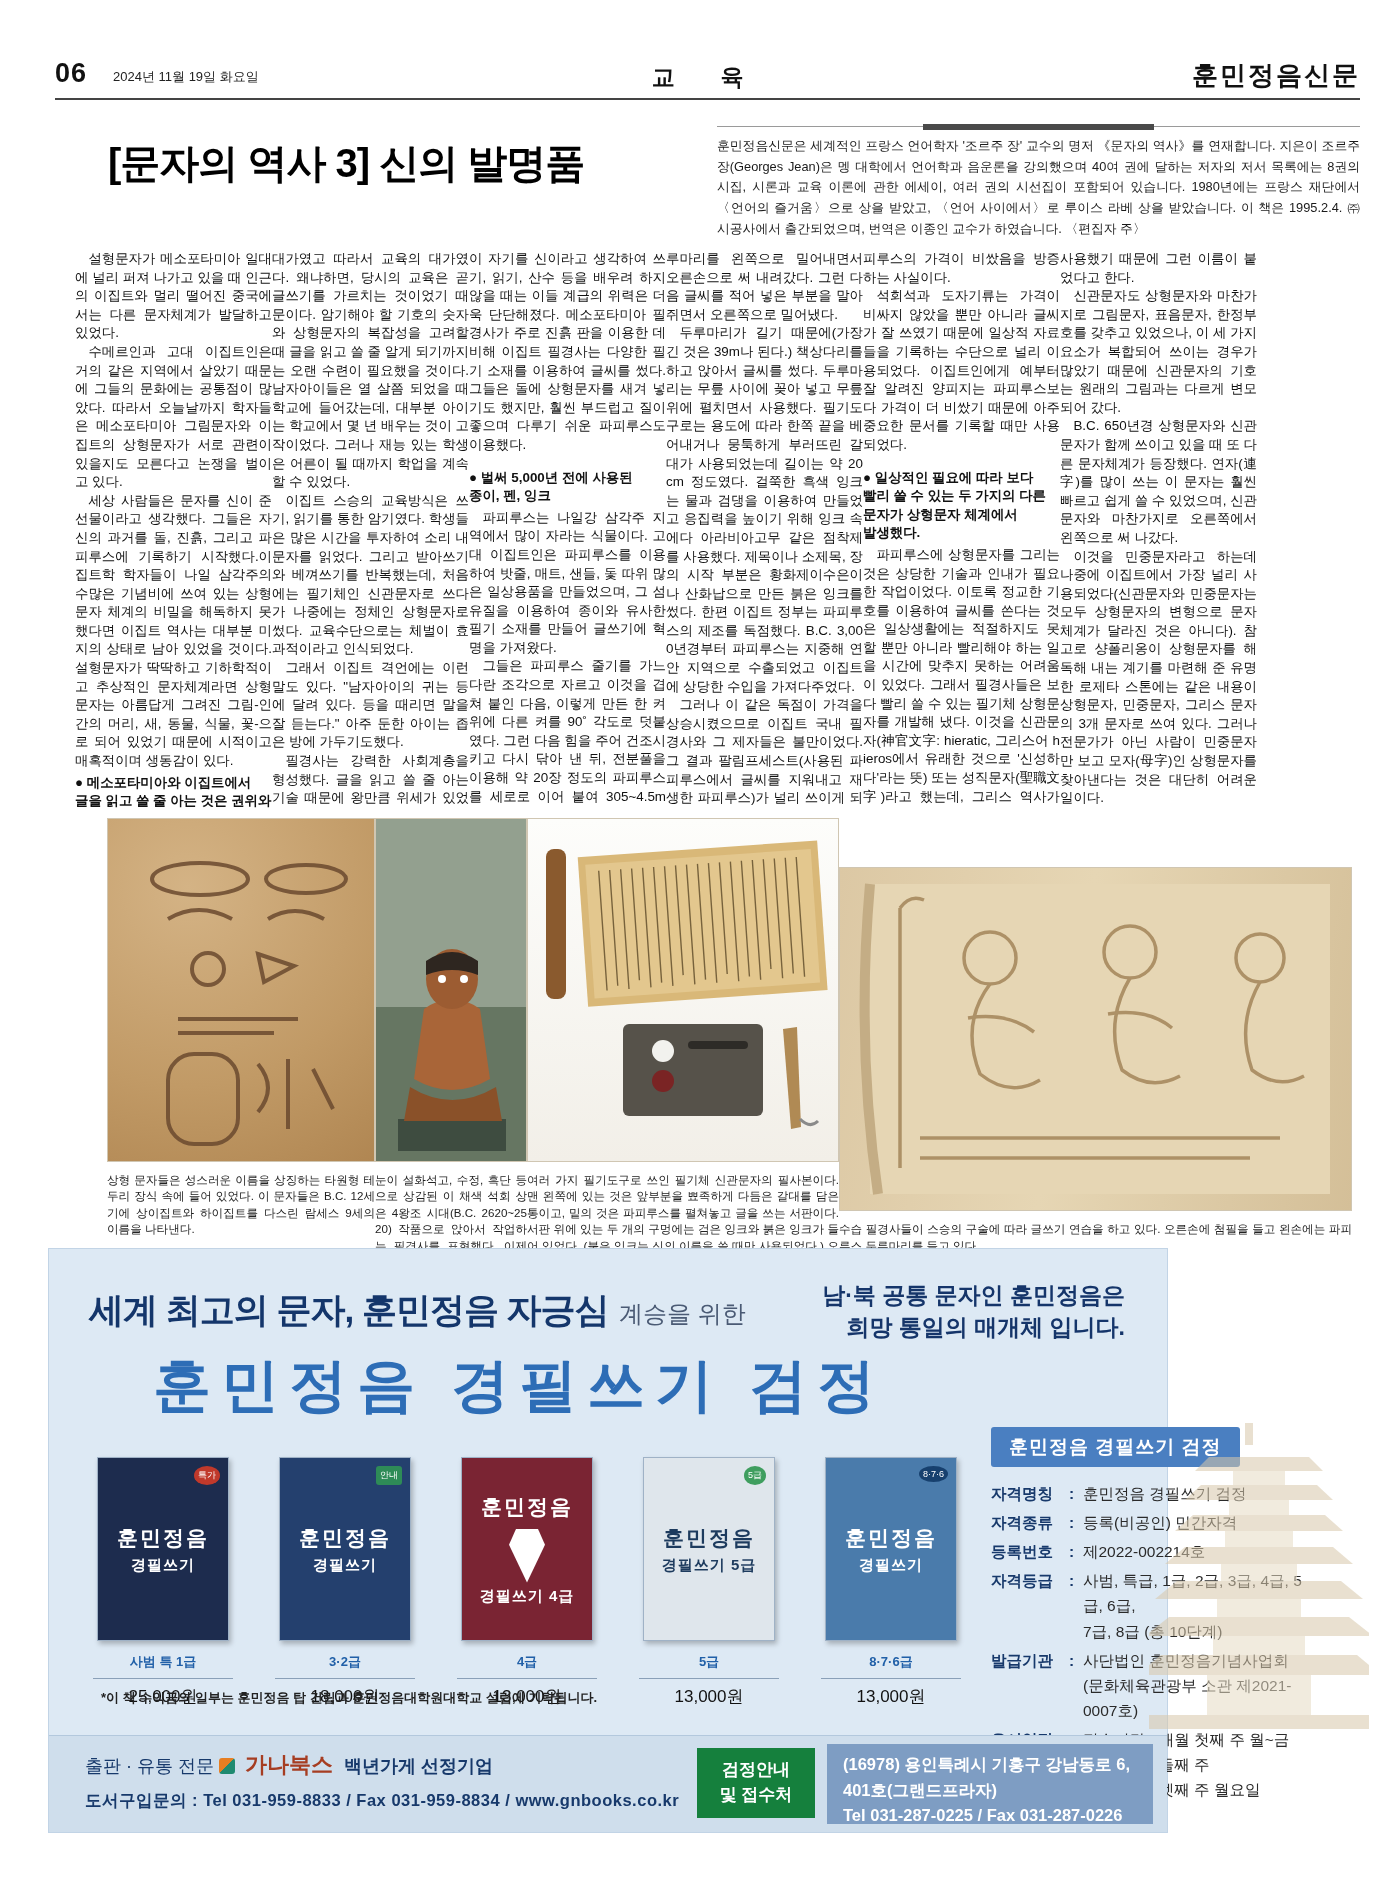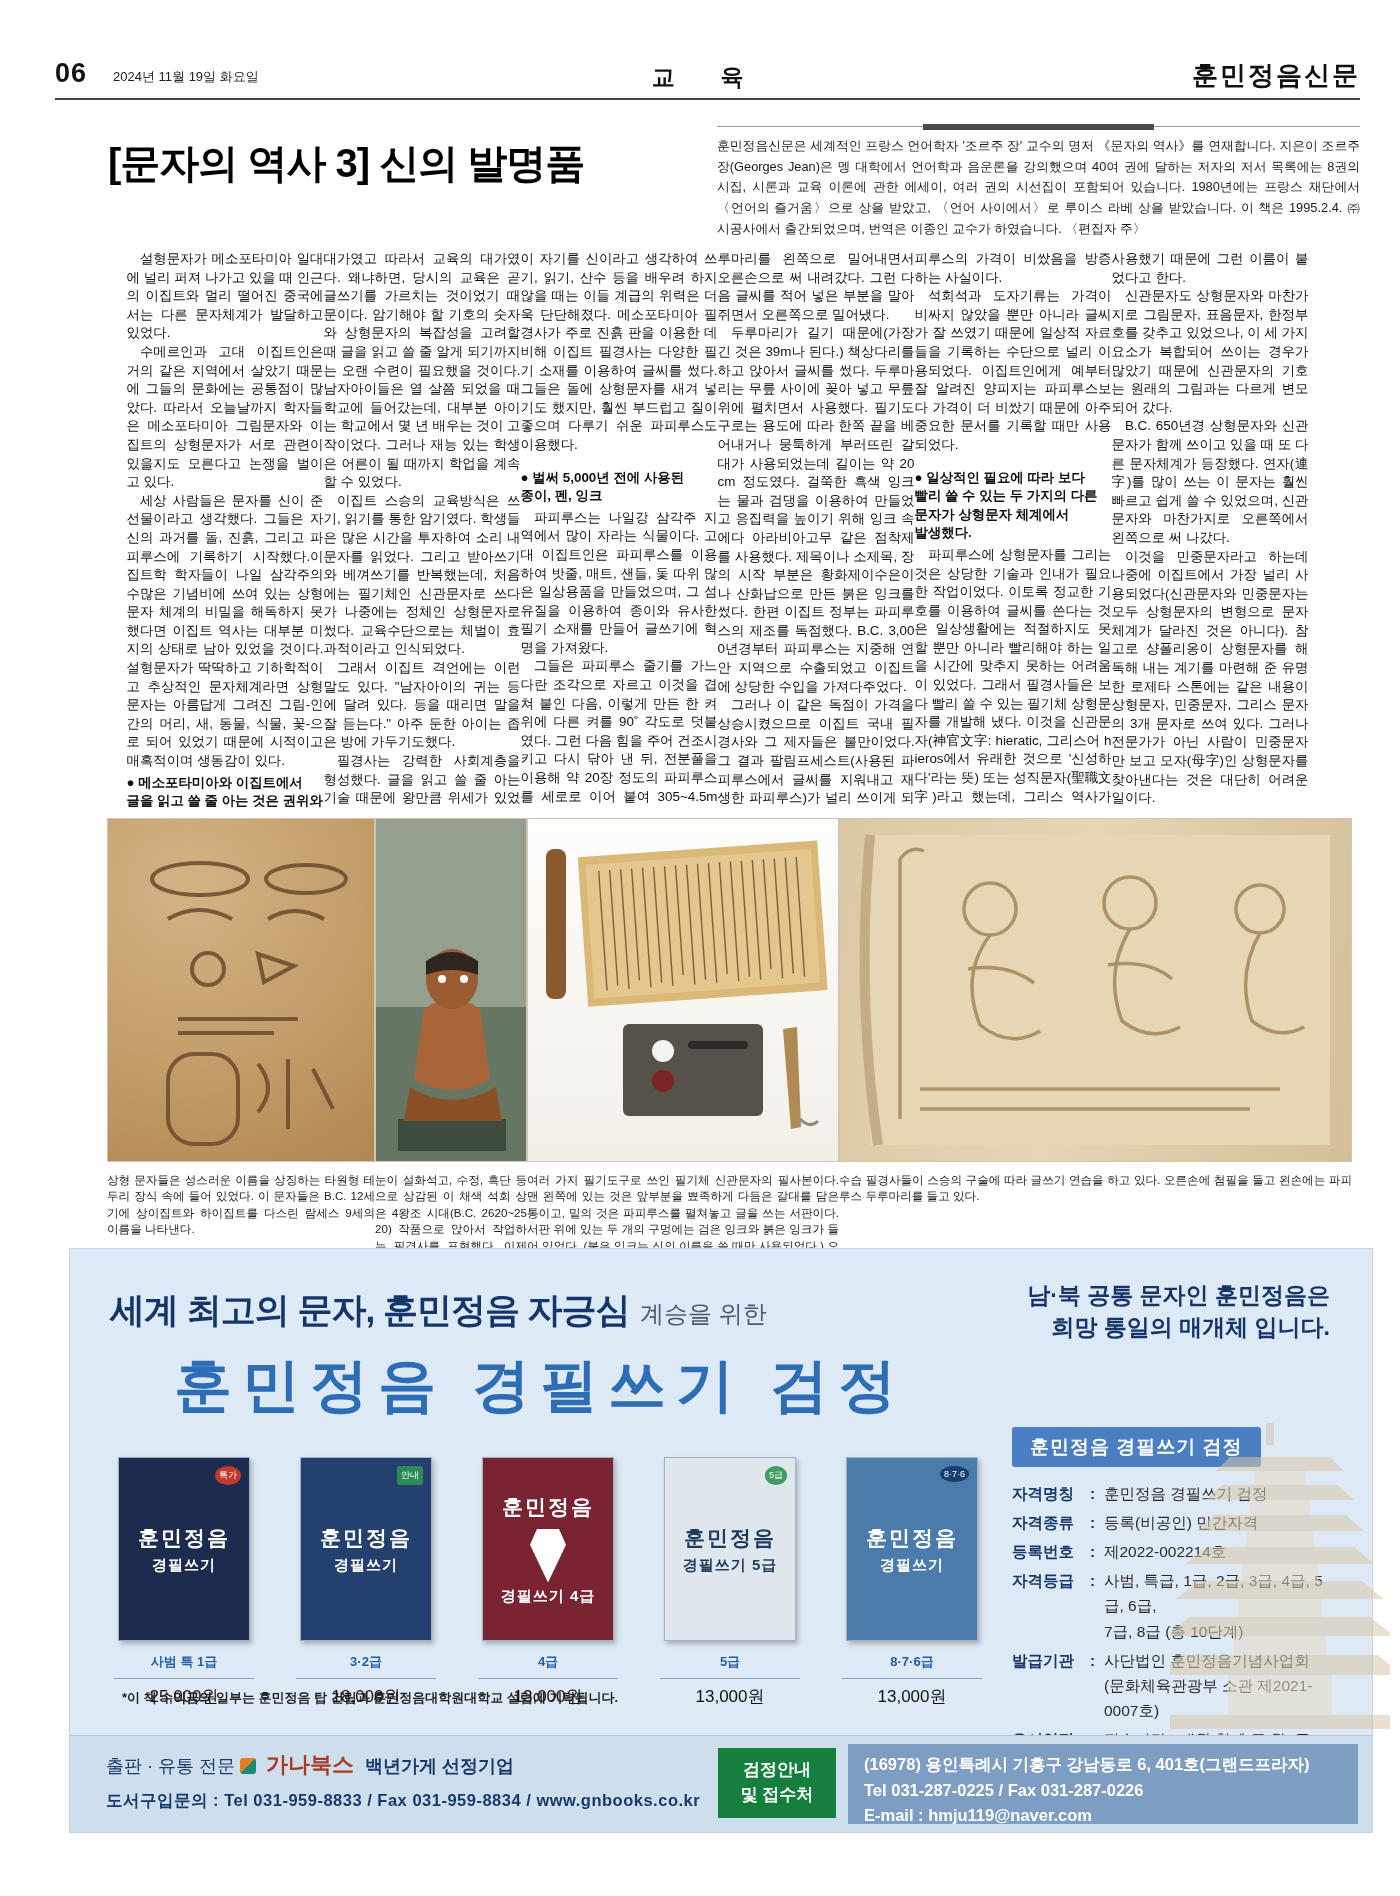--- a/index.html
+++ b/index.html
@@ -22,7 +22,7 @@
   .introtext{font-size:12.8px;line-height:1.62;text-align:justify;color:#1a1a1a;word-break:keep-all;}
   
   .cols{position:absolute;left:75px;top:250px;width:1285px;height:558px;display:flex;
-        justify-content:center;}
+        justify-content:flex-start;}
   .col{width:197px;font-size:13.4px;line-height:18.6px;text-align:justify;word-break:break-all;
         overflow:hidden;height:558px;}
   .col p{margin:0;}

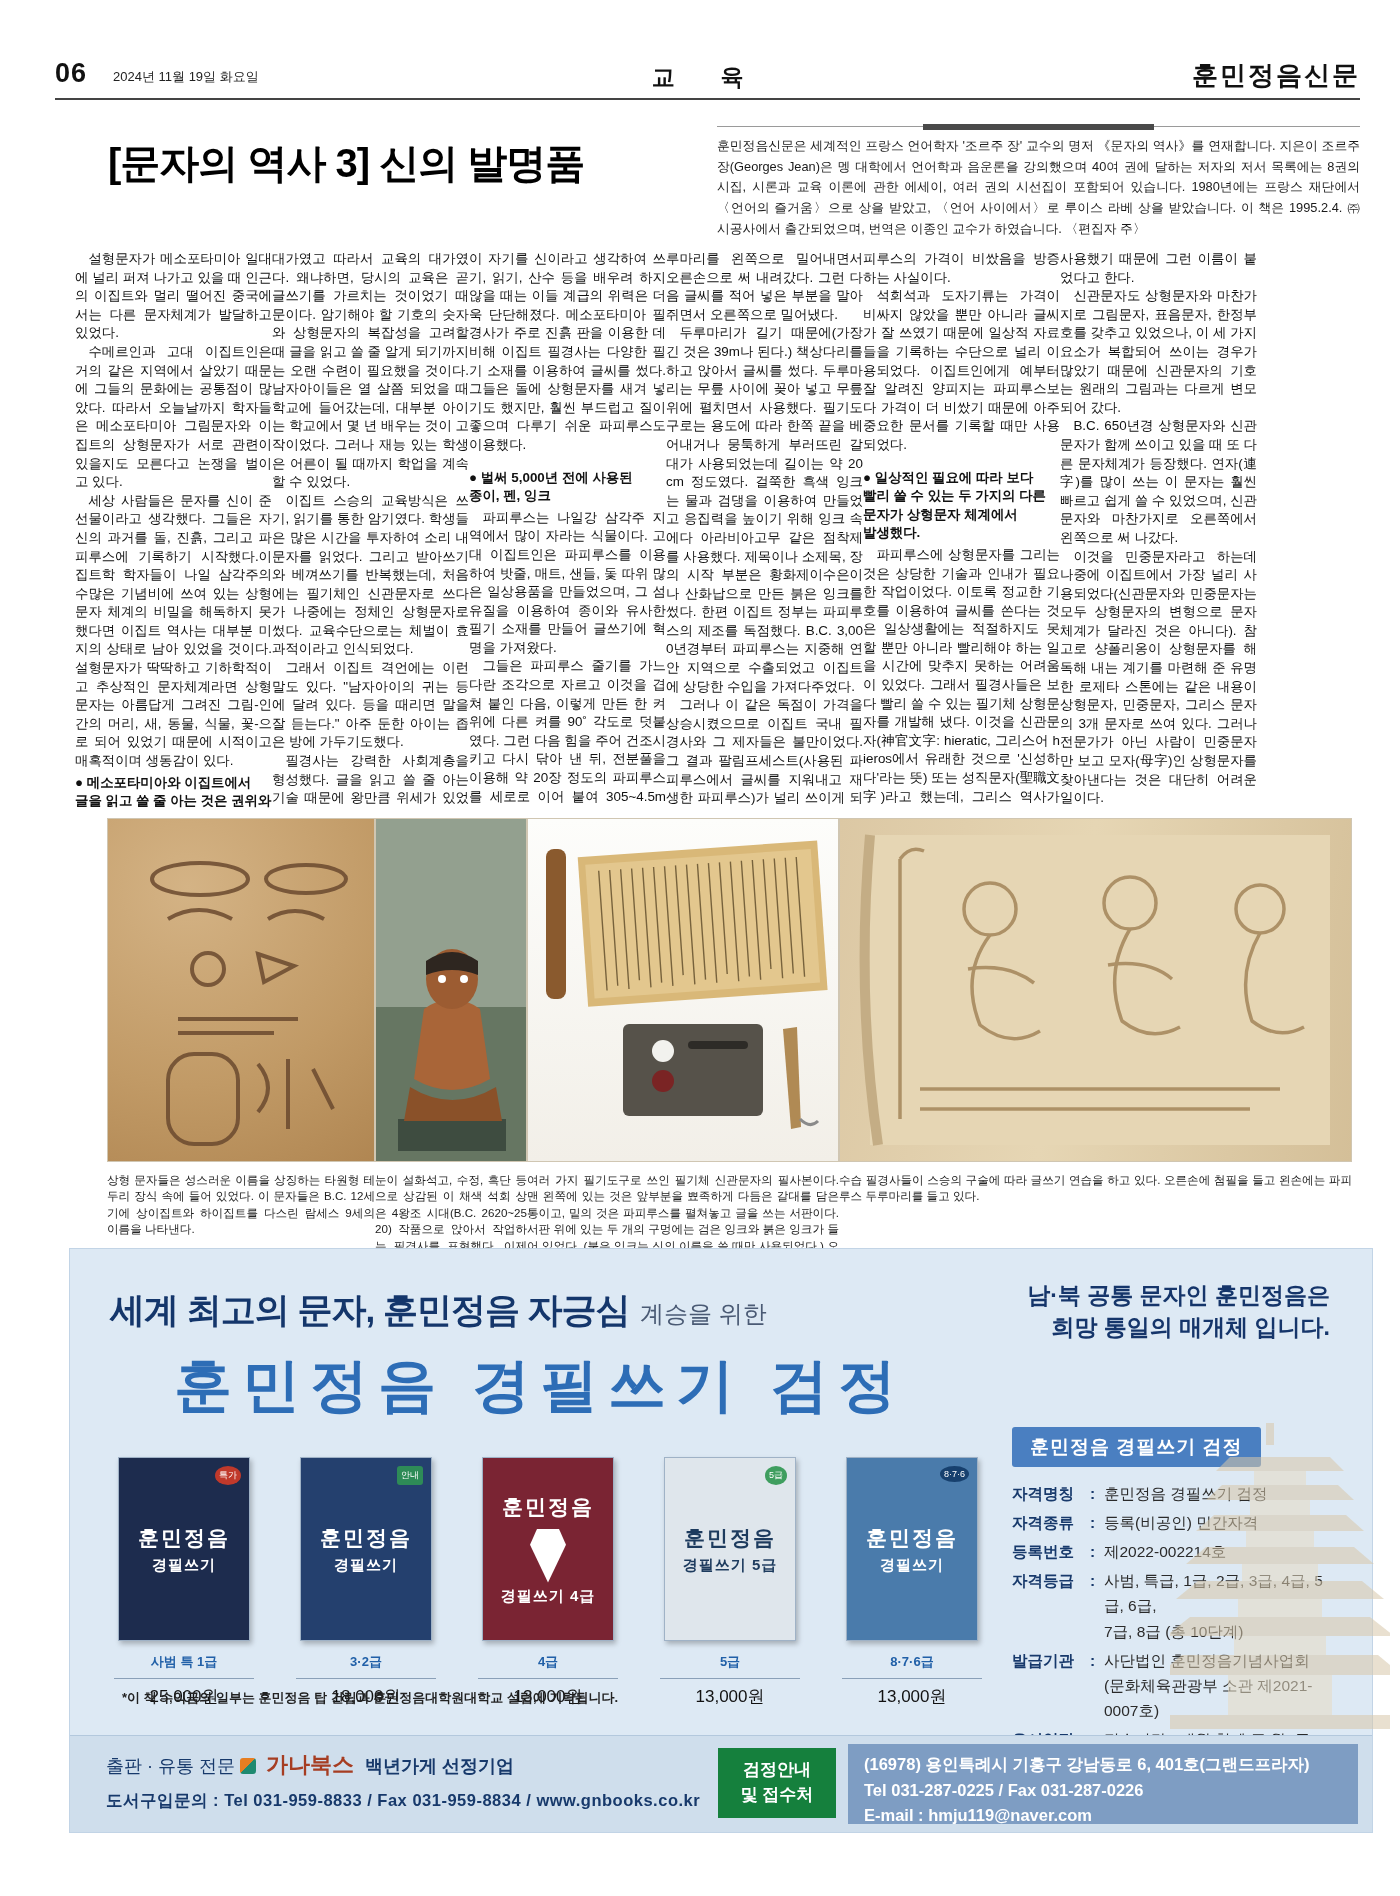--- a/index.html
+++ b/index.html
@@ -34,7 +34,7 @@
   .fig{display:flex;flex-direction:column;}
   .figimg{height:342px;position:relative;overflow:hidden;border:1px solid #d0c6b2;}
   .figcap{margin-top:10px;font-size:11.6px;line-height:1.42;text-align:justify;color:#222;word-break:break-all;}
-  .f1{width:268px;} .f2{width:152px;} .f3{width:312px;} .f4{width:513px;}
+  .f1{width:268px;} .f2{width:152px;} .f3{width:312px;} .f4{width:513px;justify-content:center;}
   .f1 .figimg{background:radial-gradient(circle at 30% 20%,#d4b385,#c19a66 60%,#b08652);}
   .f2 .figimg{background:linear-gradient(#93a08f 0 55%,#667662 55% 100%);}
   .f3 .figimg{background:linear-gradient(#fdfdfb,#f2efe8);}

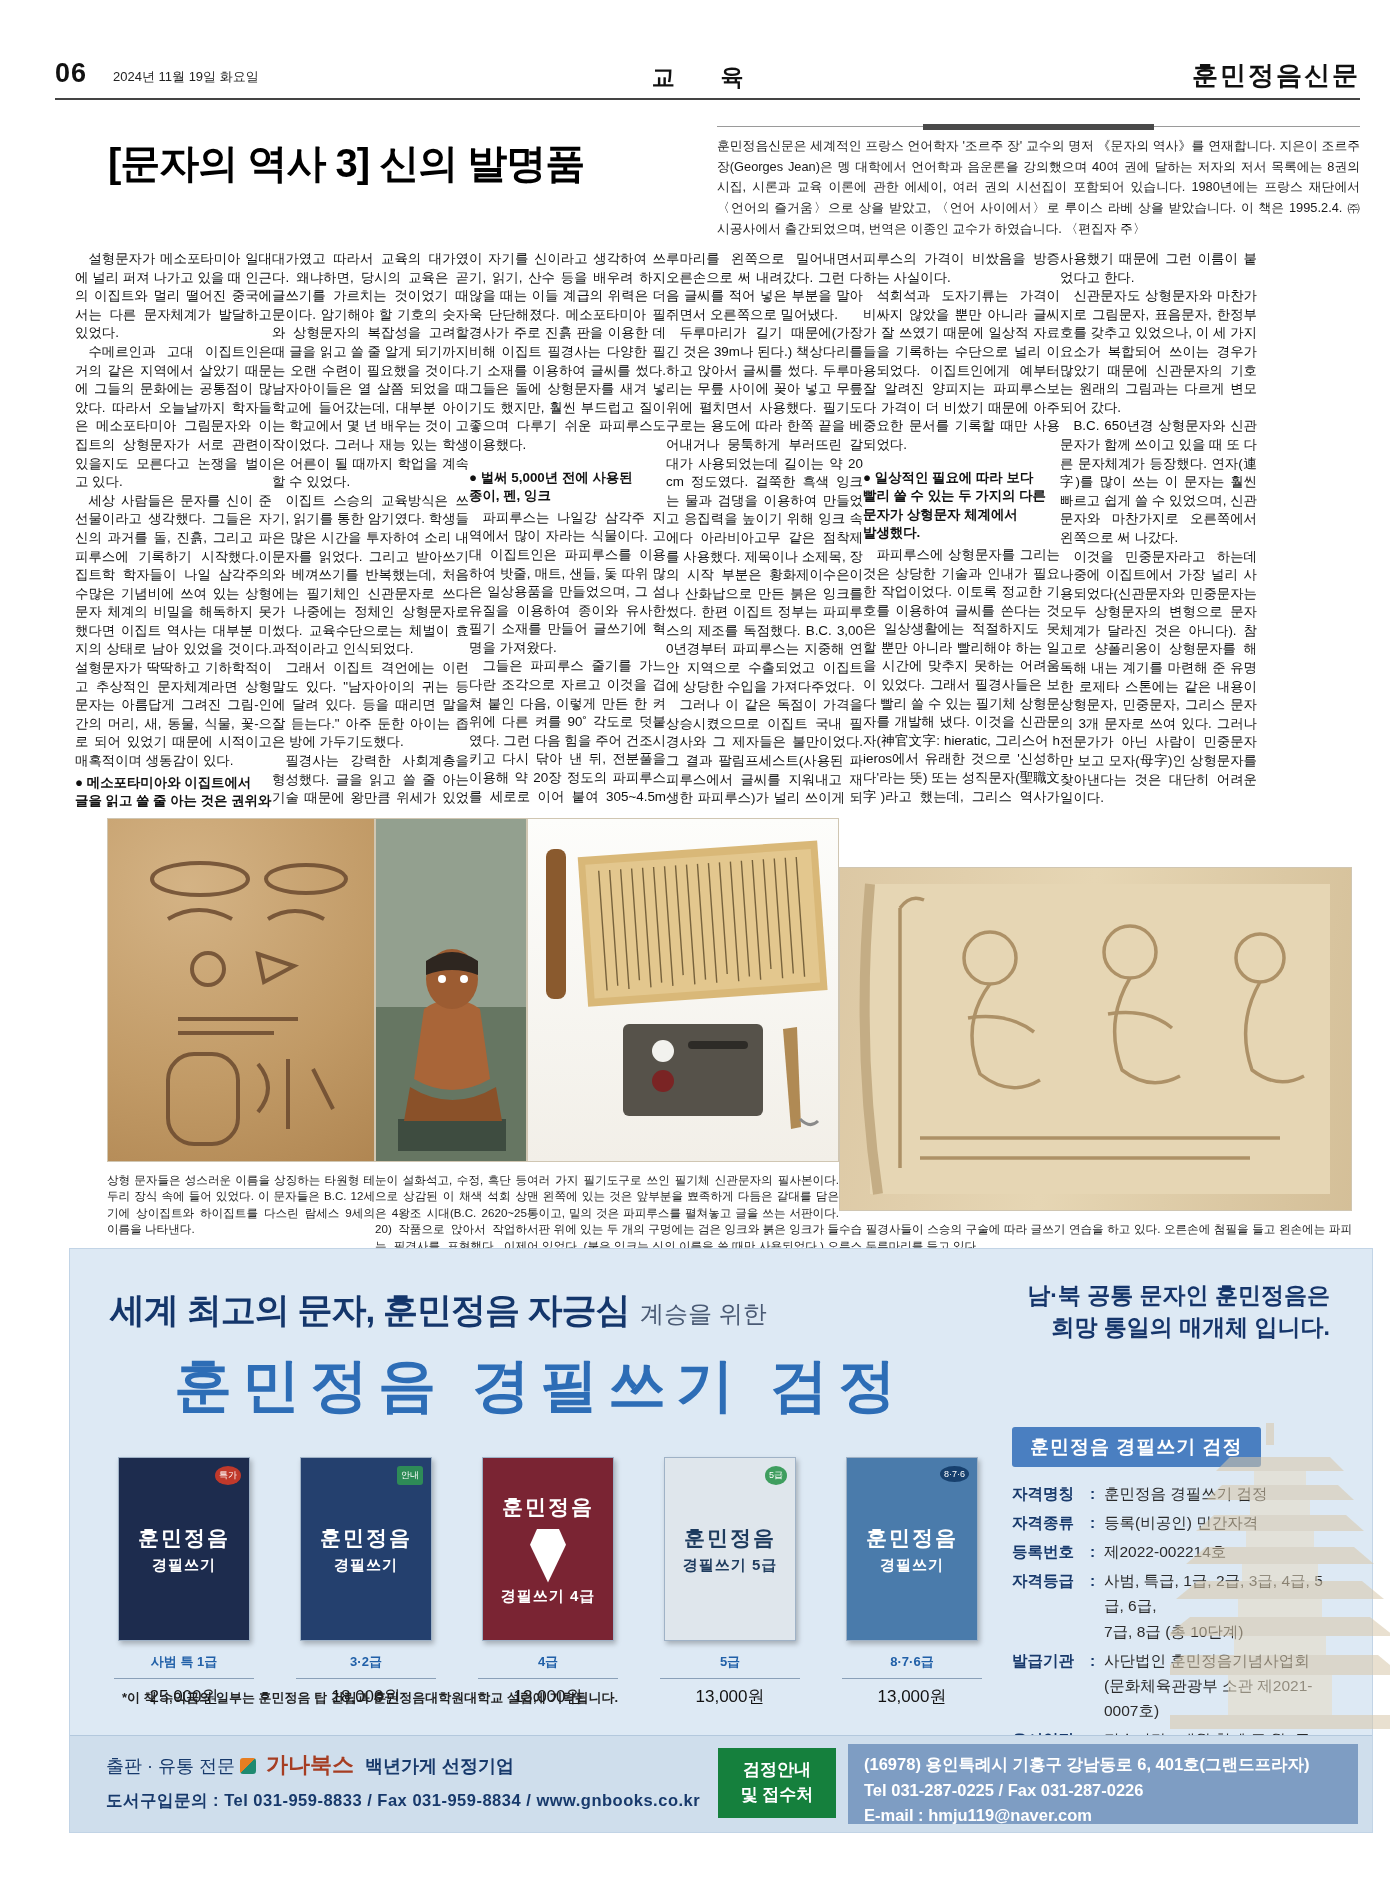--- a/index.html
+++ b/index.html
@@ -40,7 +40,7 @@
   .f3 .figimg{background:linear-gradient(#fdfdfb,#f2efe8);}
   .f4 .figimg{background:linear-gradient(100deg,#dcc8a4,#e6d6b4 45%,#d4bf98);}
   
-  .ad{position:absolute;left:69px;top:1248px;width:1304px;height:585px;background:#dde9f4;
+  .ad{position:absolute;left:48px;top:1248px;width:1120px;height:585px;background:#dde9f4;
       border:1px solid #c2d4e6;box-sizing:border-box;}
   .ad-head{position:absolute;left:40px;top:38px;}
   .ad-head .big{font-size:35px;font-weight:bold;color:#14366b;letter-spacing:-1px;}

